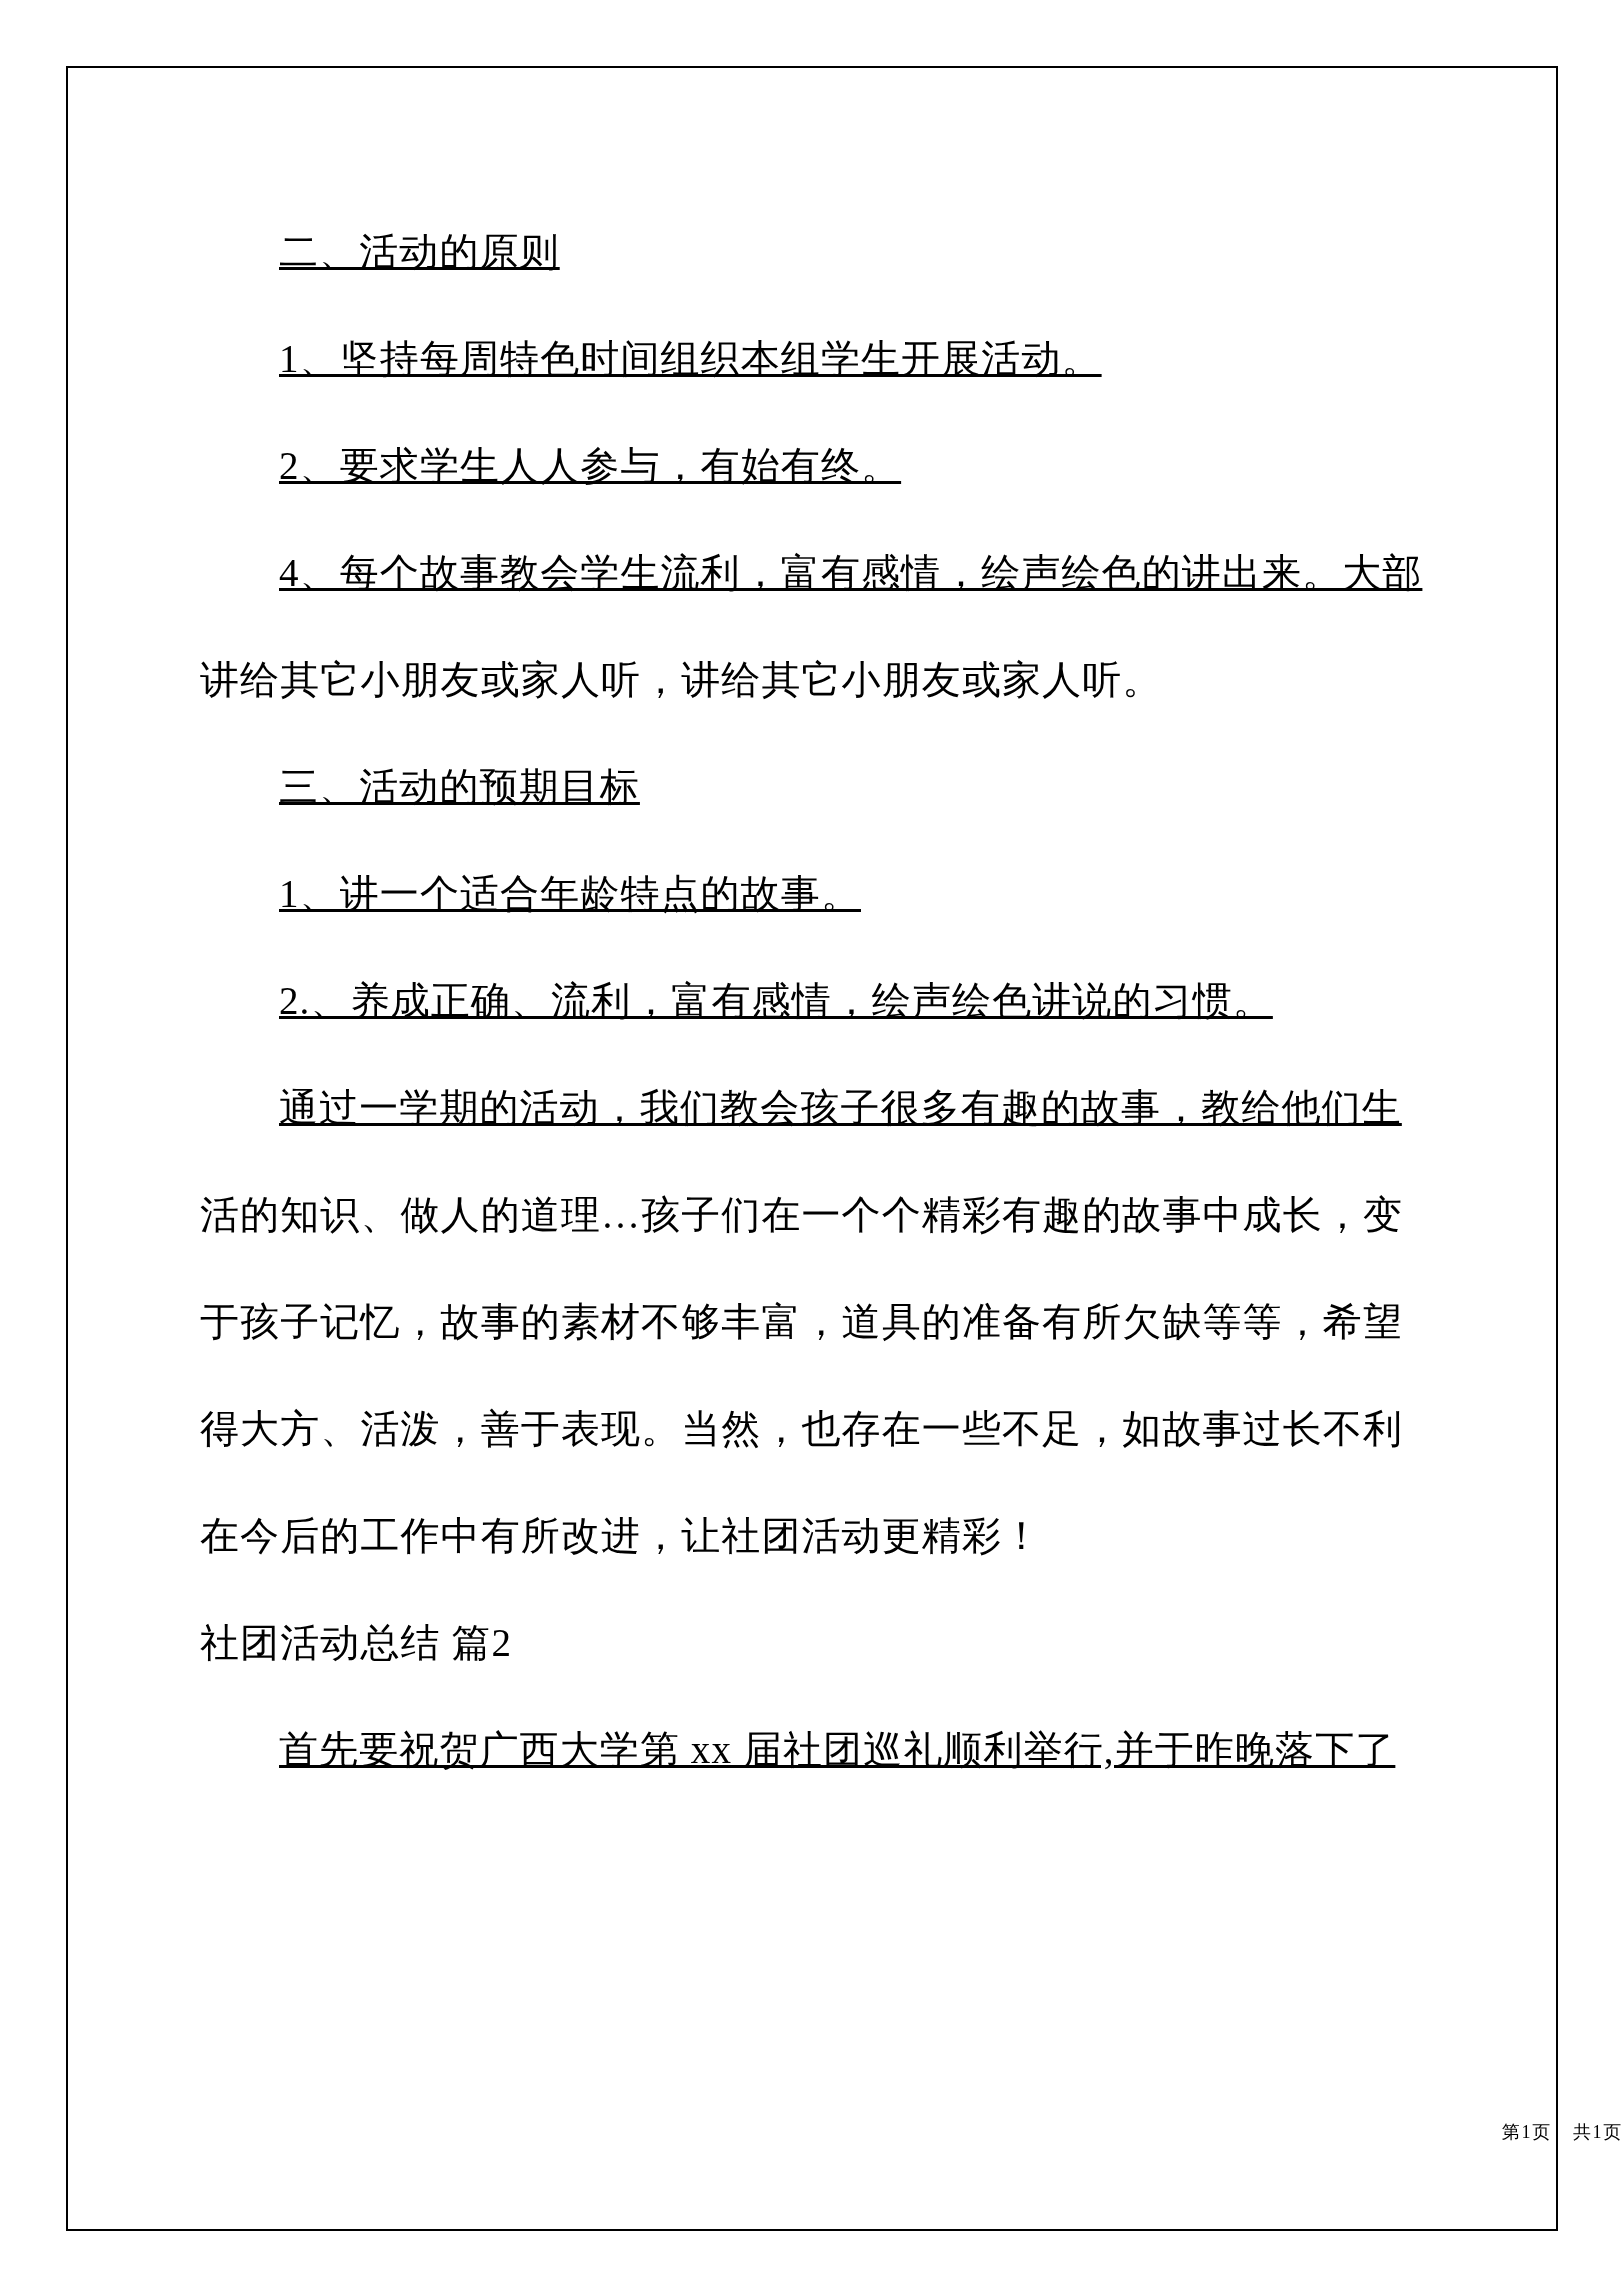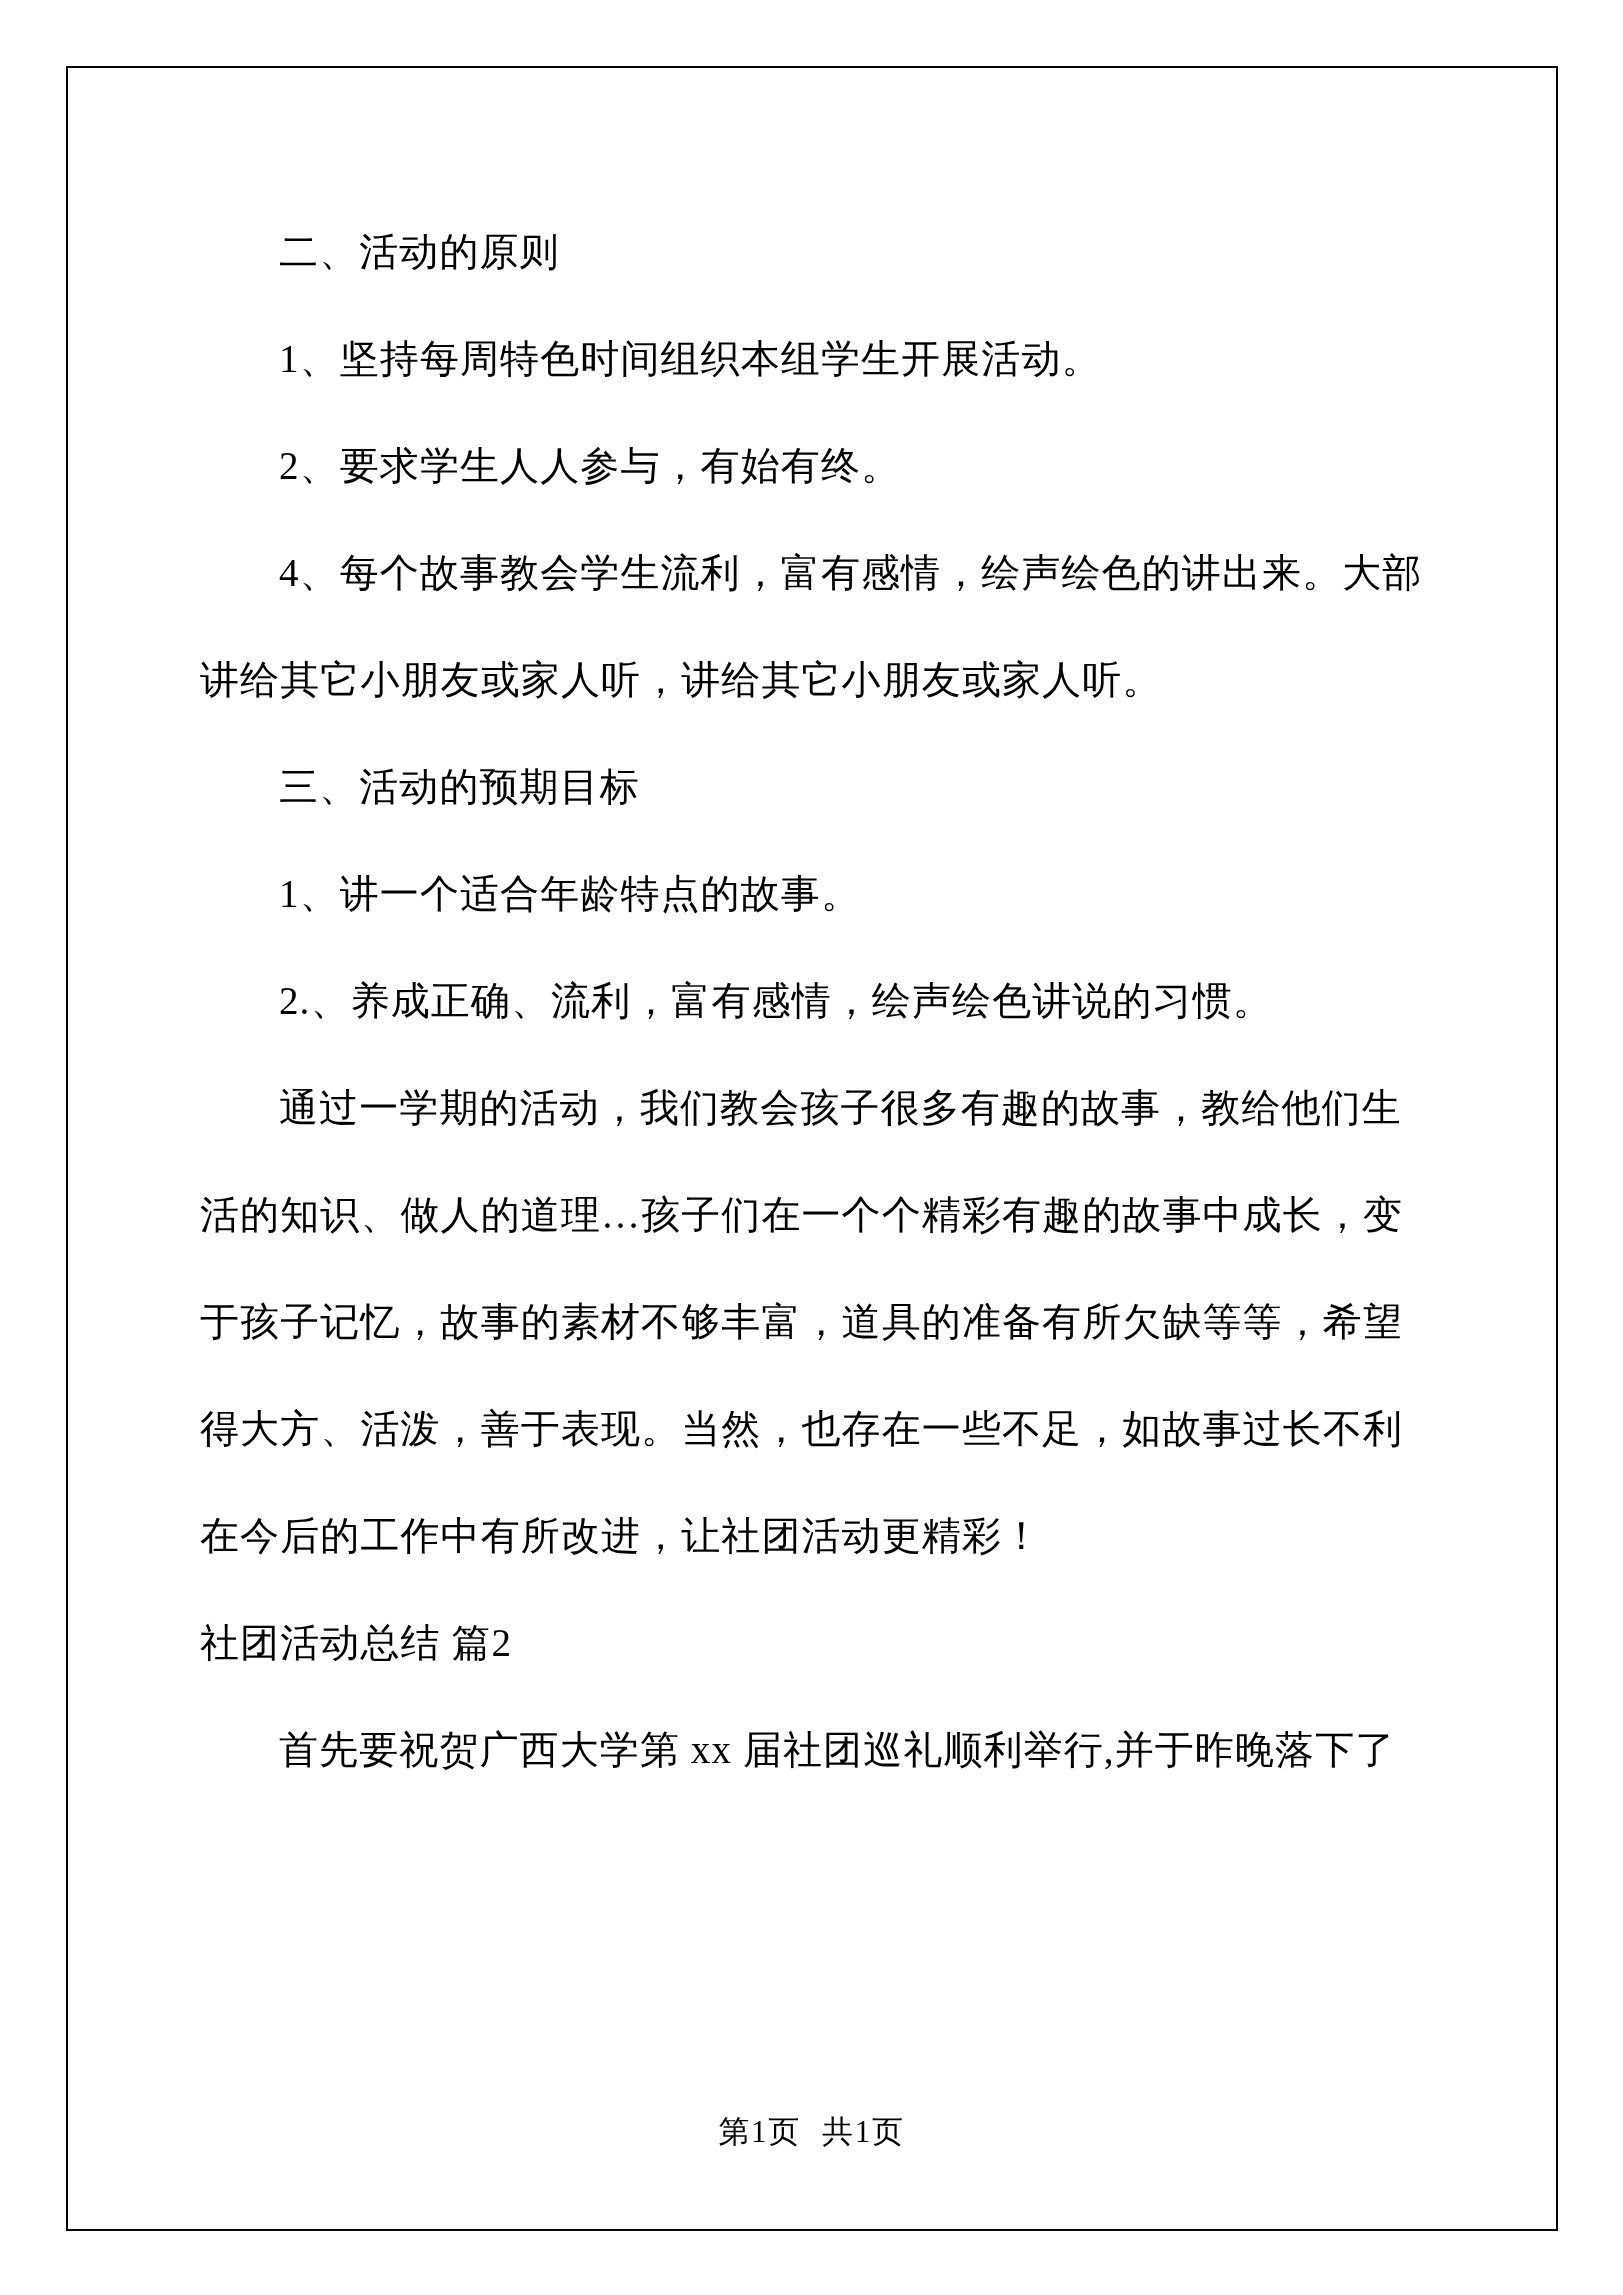--- a/index.html
+++ b/index.html
@@ -40,6 +40,7 @@
   }
   .line.indent {
     padding-left: 79px;
+    text-decoration: underline;
   }
   .footer {
     position: absolute;

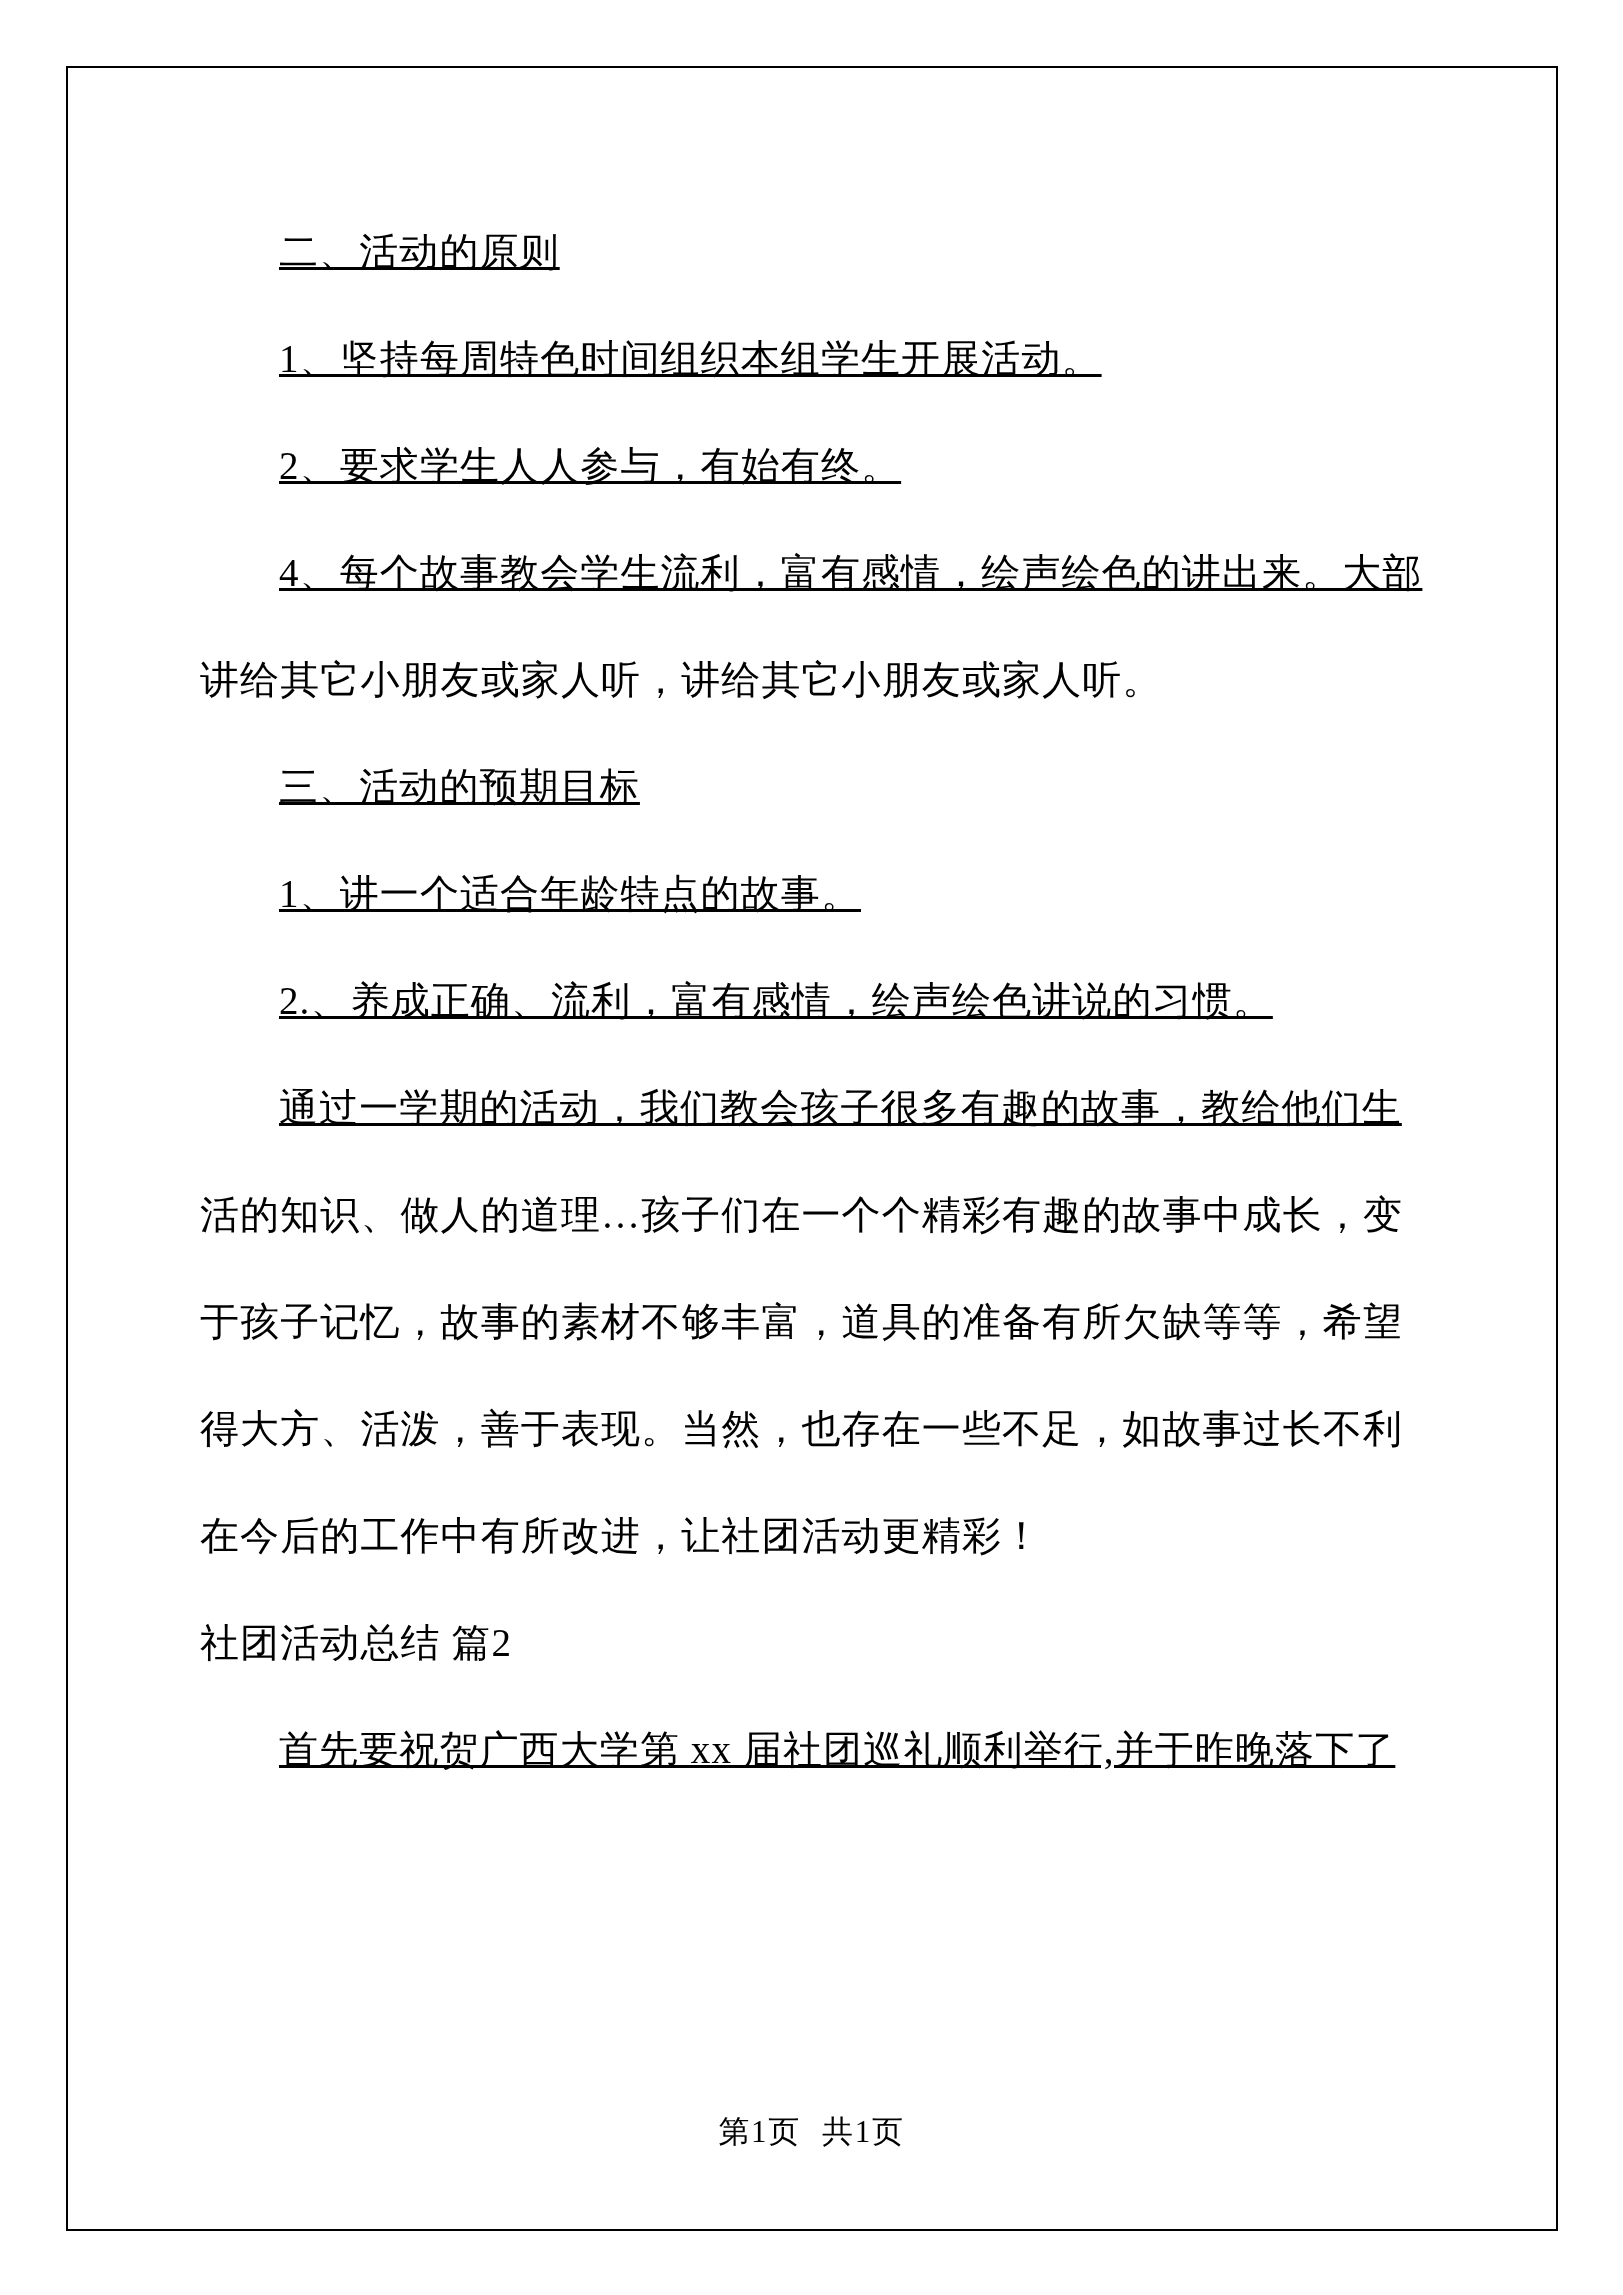--- a/index.html
+++ b/index.html
@@ -47,8 +47,8 @@
     left: 0;
     top: 2115px;
     width: 100%;
-    text-align: center;
-    font-size: 31px;
+    text-align: right;
+    font-size: 18px;
     letter-spacing: 1.7px;
     line-height: 34px;
   }

